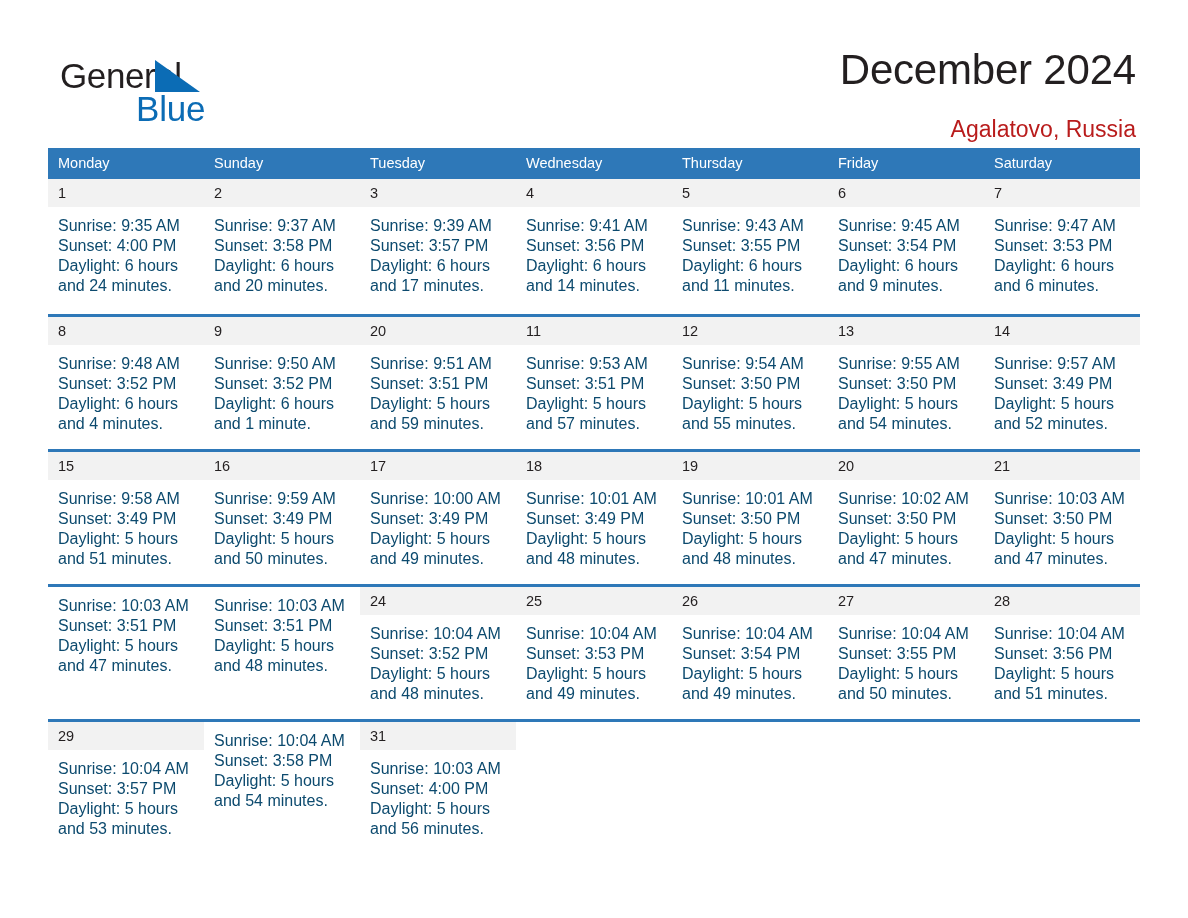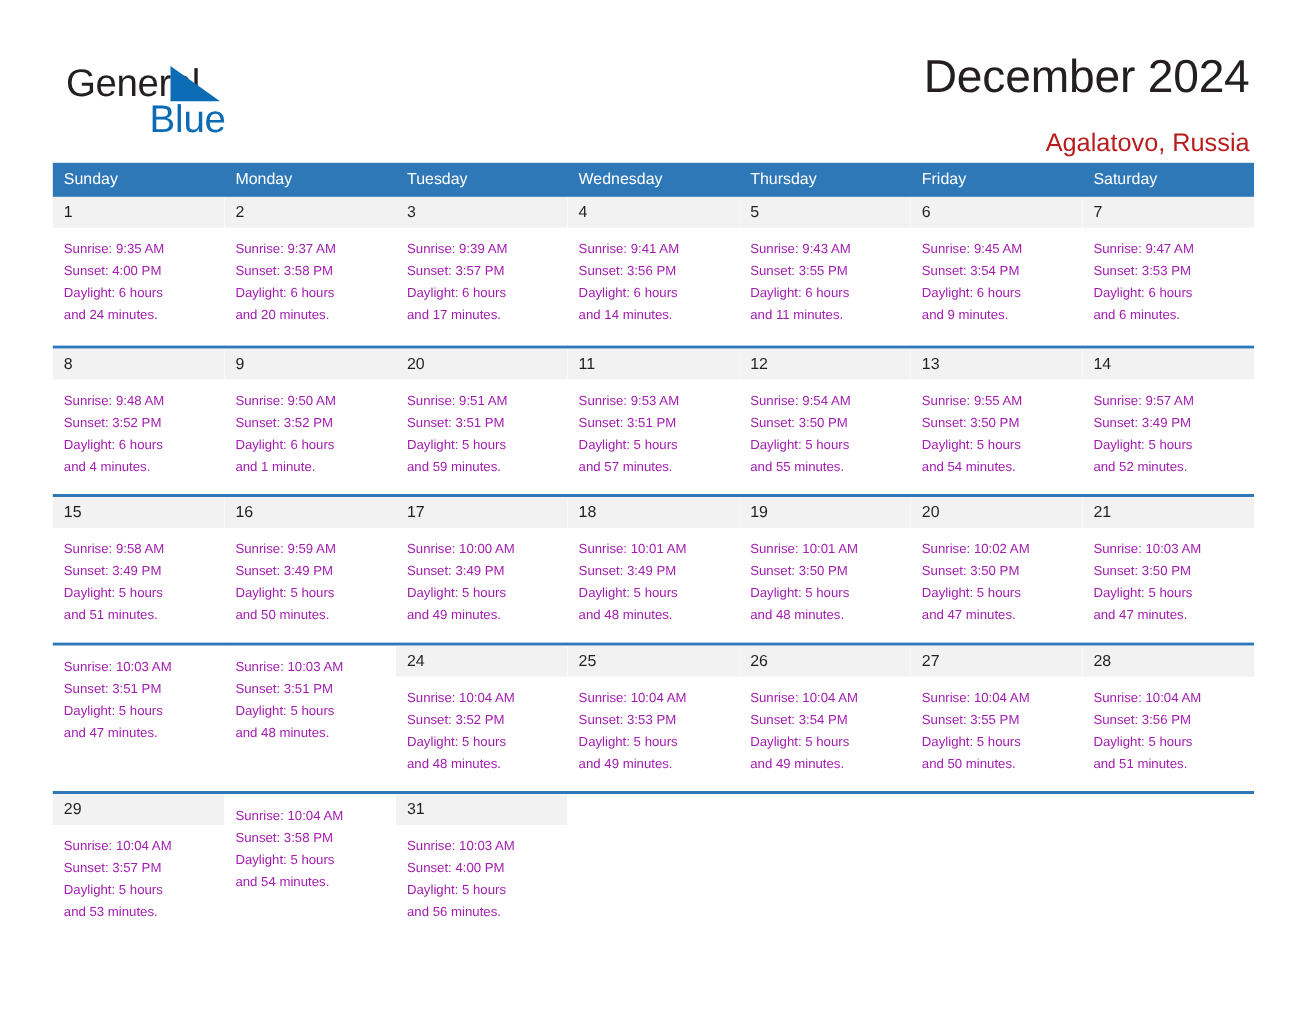--- a/index.html
+++ b/index.html
@@ -159,8 +159,8 @@
 
   <div class="calendar">
     <div class="weekday-row">
+      <div class="weekday">Monday</div>
       <div class="weekday">Sunday</div>
-      <div class="weekday">Monday</div>
       <div class="weekday">Tuesday</div>
       <div class="weekday">Wednesday</div>
       <div class="weekday">Thursday</div>

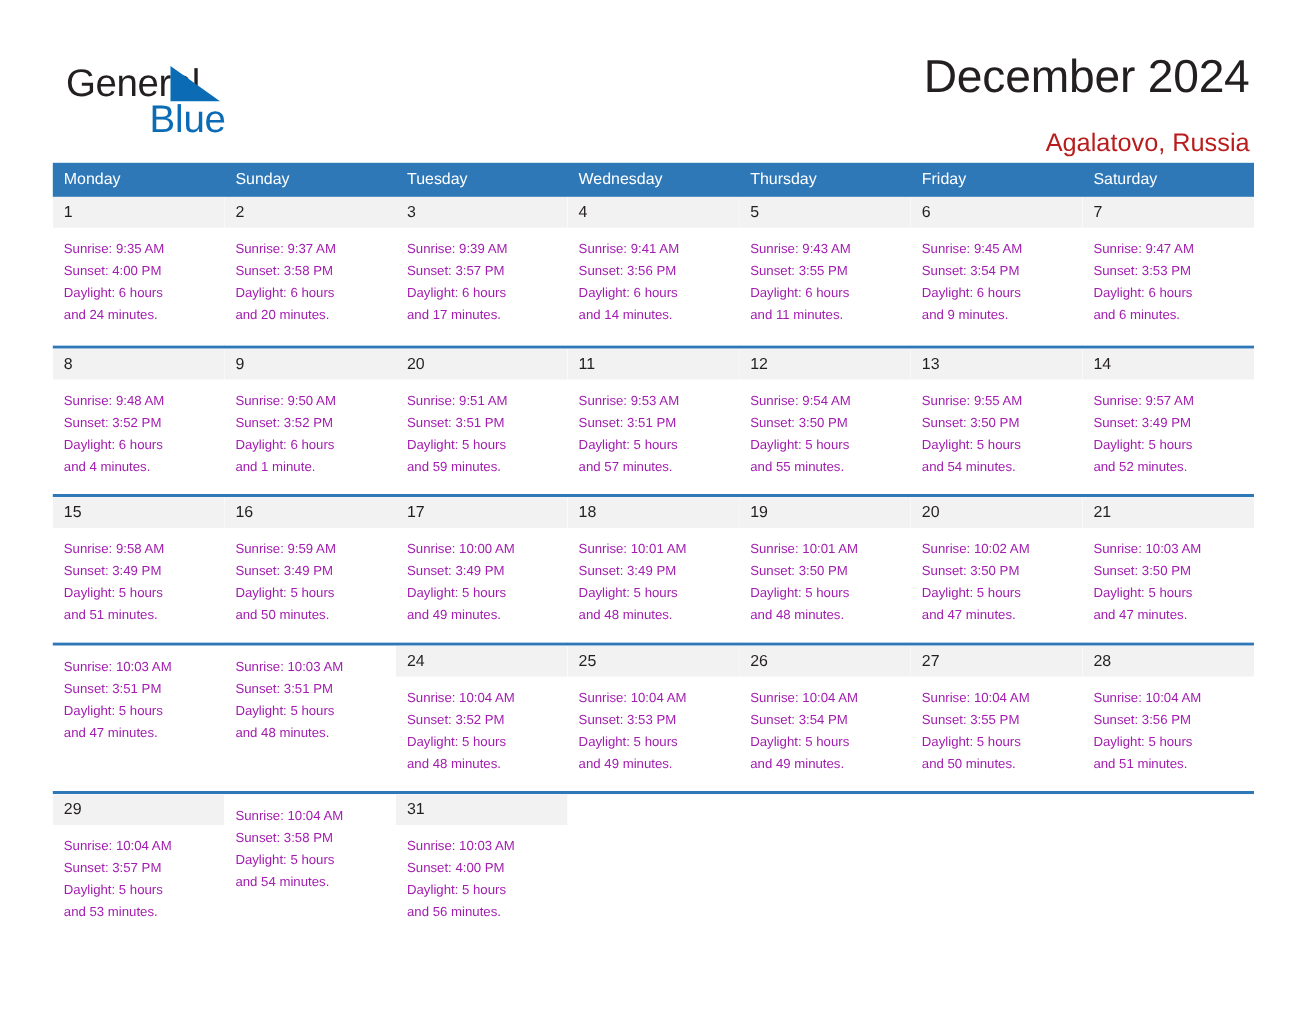--- a/index.html
+++ b/index.html
@@ -133,9 +133,9 @@
   }
   .day-info {
     padding: 9px 8px 0 10px;
-    font-size: 12px;
+    font-size: 16px;
     line-height: 20px;
-    color: #a21caf;
+    color: #0c4a6e;
   }
   .day-info div { white-space: nowrap; }
   .empty { background: #ffffff; }

